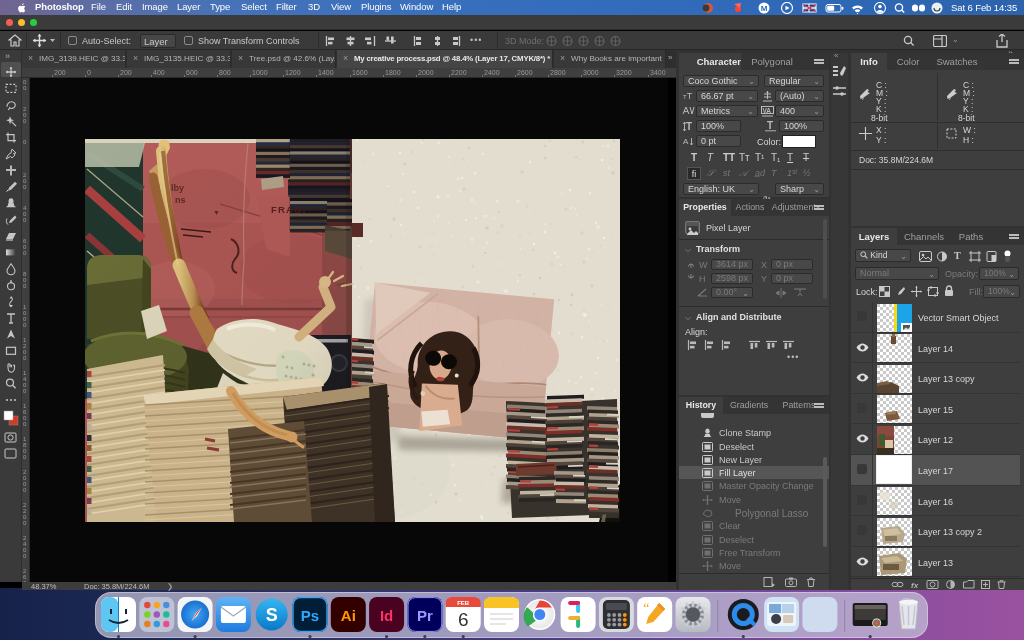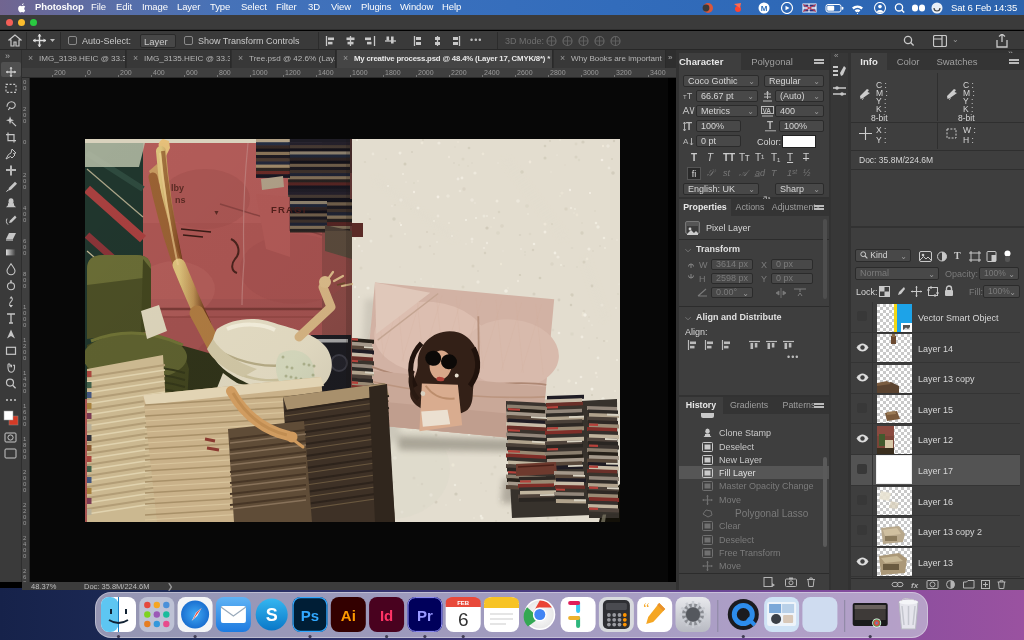--- a/index.html
+++ b/index.html
@@ -1267,7 +1267,7 @@
 <div class="abs" style="left:676px;top:50px;width:348px;height:540px;background:#323232;"></div>
 <div class="abs" style="left:679px;top:53px;width:150px;height:144px;background:#3e3e3e;">
     <div class="abs" style="left:0px;top:0px;width:150px;height:17px;background:#343434;font-size:9.5px;">
-      <div class="abs" style="left:0px;top:0;width:62px;height:17px;background:#3e3e3e;color:#e8e8e8;font-weight:bold;text-align:left;line-height:17px;">Character</div>
+      <div class="abs" style="left:0px;top:0;width:62px;height:17px;background:#3e3e3e;color:#e8e8e8;font-weight:bold;text-align:right;line-height:17px;">Character</div>
       <div class="abs" style="left:62px;top:0;width:62px;height:17px;color:#9f9f9f;text-align:center;line-height:17px;">Polygonal</div>
       <div class="abs" style="right:5px;top:6px;width:10px;height:1.5px;background:#bbb;box-shadow:0 3px 0 #bbb;"></div>
     </div>

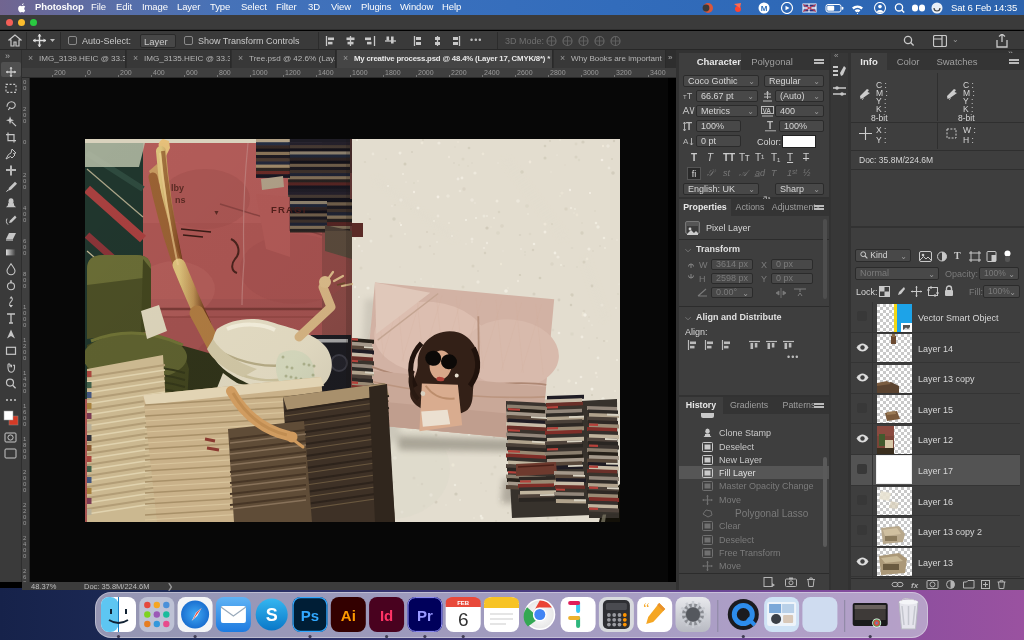--- a/index.html
+++ b/index.html
@@ -1537,6 +1537,12 @@
     <div class="abs" style="left:0;top:116px;width:173px;height:1px;background:#2f2f2f;"></div>
   </div>
 <div class="abs" style="left:851px;top:228px;width:173px;height:362px;background:#3e3e3e;">
+    <div class="abs" style="left:0px;top:0px;width:173px;height:17px;background:#343434;font-size:9.5px;">
+      <div class="abs" style="left:0px;top:0;width:46px;height:17px;background:#3e3e3e;color:#e8e8e8;font-weight:bold;text-align:center;line-height:17px;">Layers</div>
+      <div class="abs" style="left:46px;top:0;width:54px;height:17px;color:#9f9f9f;text-align:center;line-height:17px;">Channels</div>
+      <div class="abs" style="left:100px;top:0;width:40px;height:17px;color:#9f9f9f;text-align:center;line-height:17px;">Paths</div>
+      <div class="abs" style="right:5px;top:6px;width:10px;height:1.5px;background:#bbb;box-shadow:0 3px 0 #bbb;"></div>
+    </div>
     <div class="abs" style="left:4px;top:21px;width:56px;height:13px;background:#484848;border:1px solid #2b2b2b;border-radius:2px;color:#d6d6d6;font-size:8.5px;padding-left:4px;line-height:11px;white-space:nowrap;"><svg width="8" height="8" viewBox="0 0 8 8" style="vertical-align:-1px">
         <circle cx="3.2" cy="3.2" r="2.4" fill="none" stroke="#ccc" stroke-width="1"></circle>
         <path d="M5 5l2.4 2.4" stroke="#ccc" stroke-width="1.1"></path>

